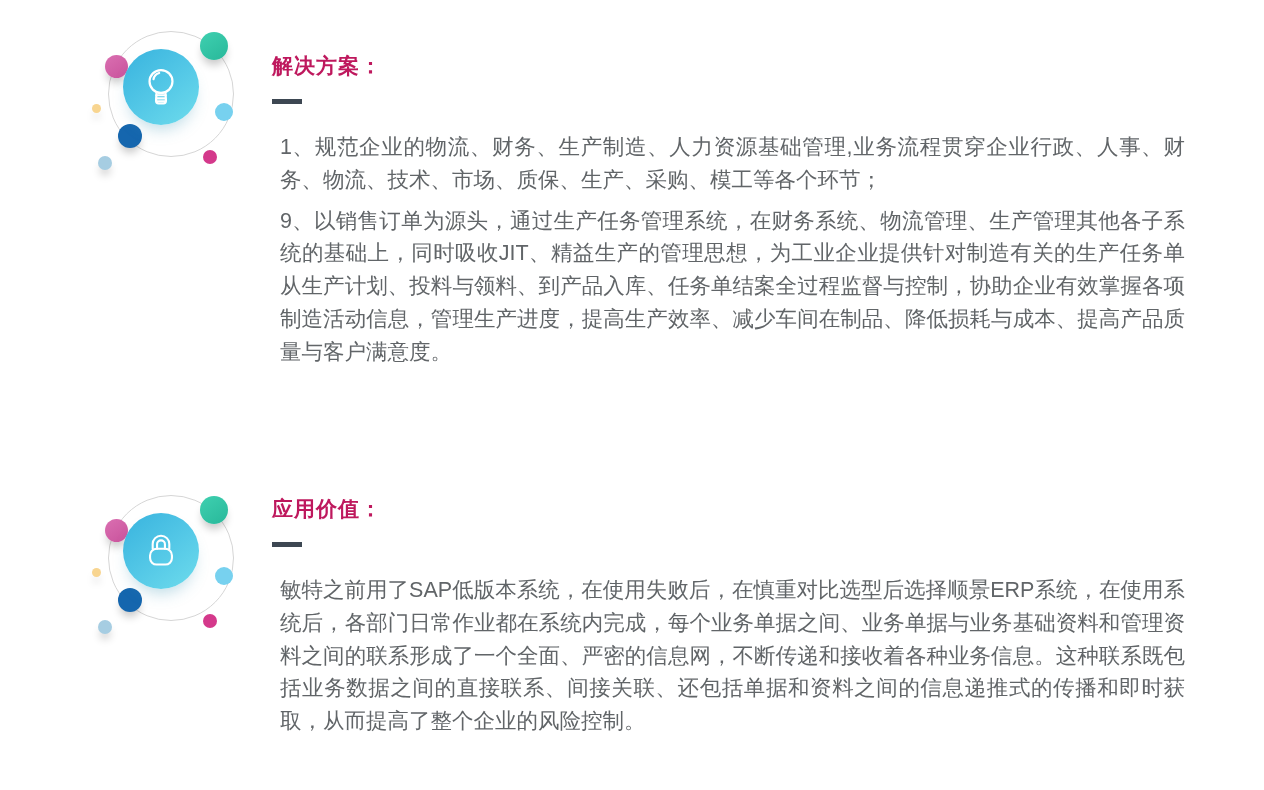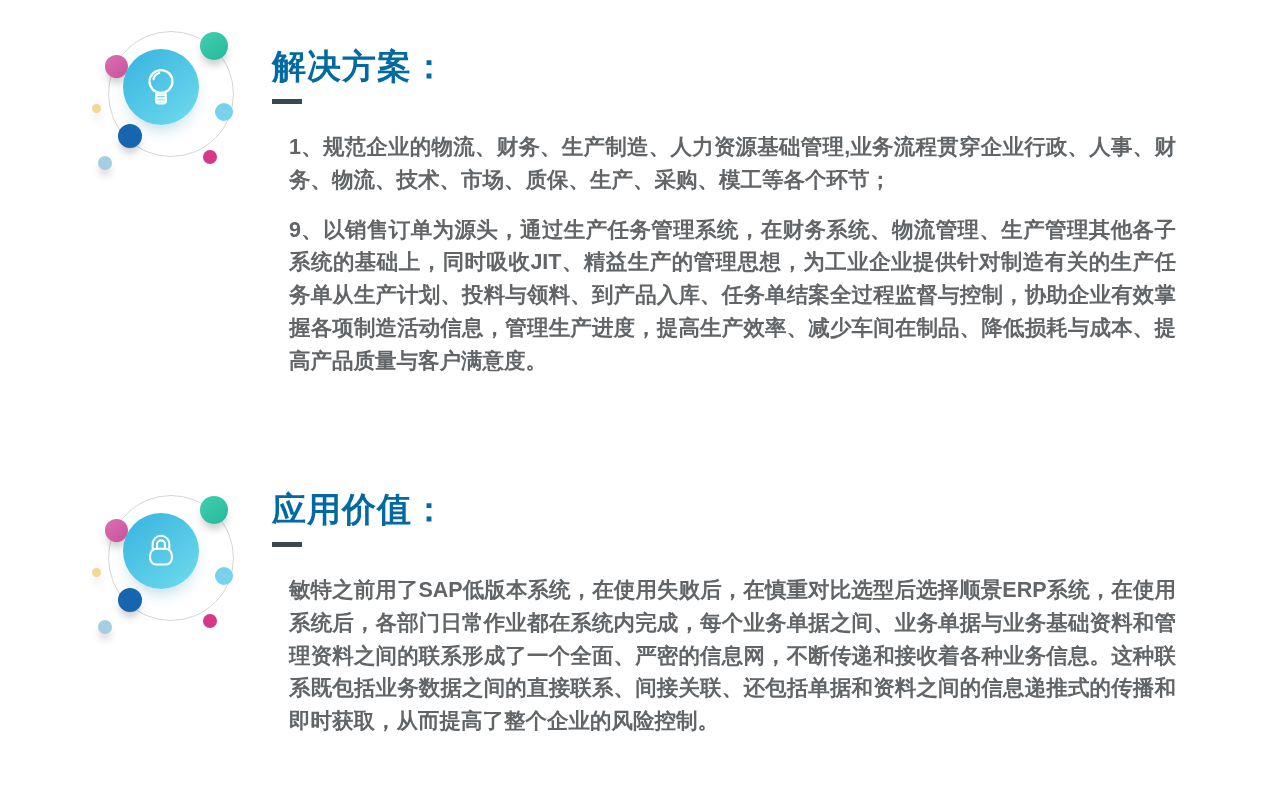--- a/index.html
+++ b/index.html
@@ -34,8 +34,8 @@
   .dot-paleblue{left:10px;top:133px;width:14px;height:14px;background:#a6cde2;}
   .content{position:absolute;left:272px;width:921px;}
   .content h2{
-    margin:0;font-size:34px;line-height:36px;font-weight:700;
-    color:#0369a1;letter-spacing:1px;
+    margin:0;font-size:21px;line-height:36px;font-weight:700;
+    color:#be185d;letter-spacing:1px;
   }
   .dash{width:30px;height:5px;background:#3d4752;margin-top:15px;}
   .para-block{margin-top:27px;}

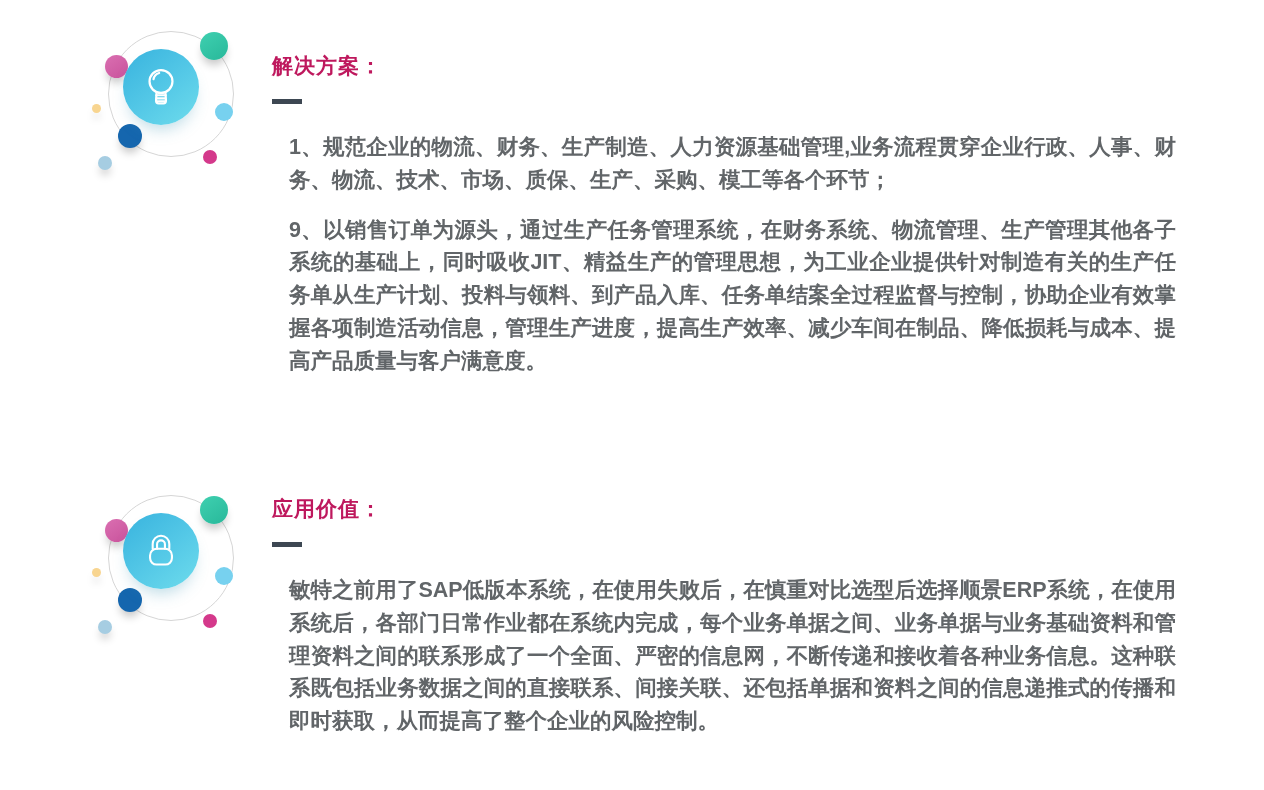--- a/index.html
+++ b/index.html
@@ -40,8 +40,8 @@
   .dash{width:30px;height:5px;background:#3d4752;margin-top:15px;}
   .para-block{margin-top:27px;}
   .para-block p{
-    margin:17px;font-size:21.5px;line-height:32.8px;color:#616568;
-    text-align:justify;text-justify:inter-ideograph;font-weight:700;
+    margin:8px;font-size:21.5px;line-height:32.8px;color:#616568;
+    text-align:justify;text-justify:inter-ideograph;font-weight:400;
   }
 </style>
 </head>

